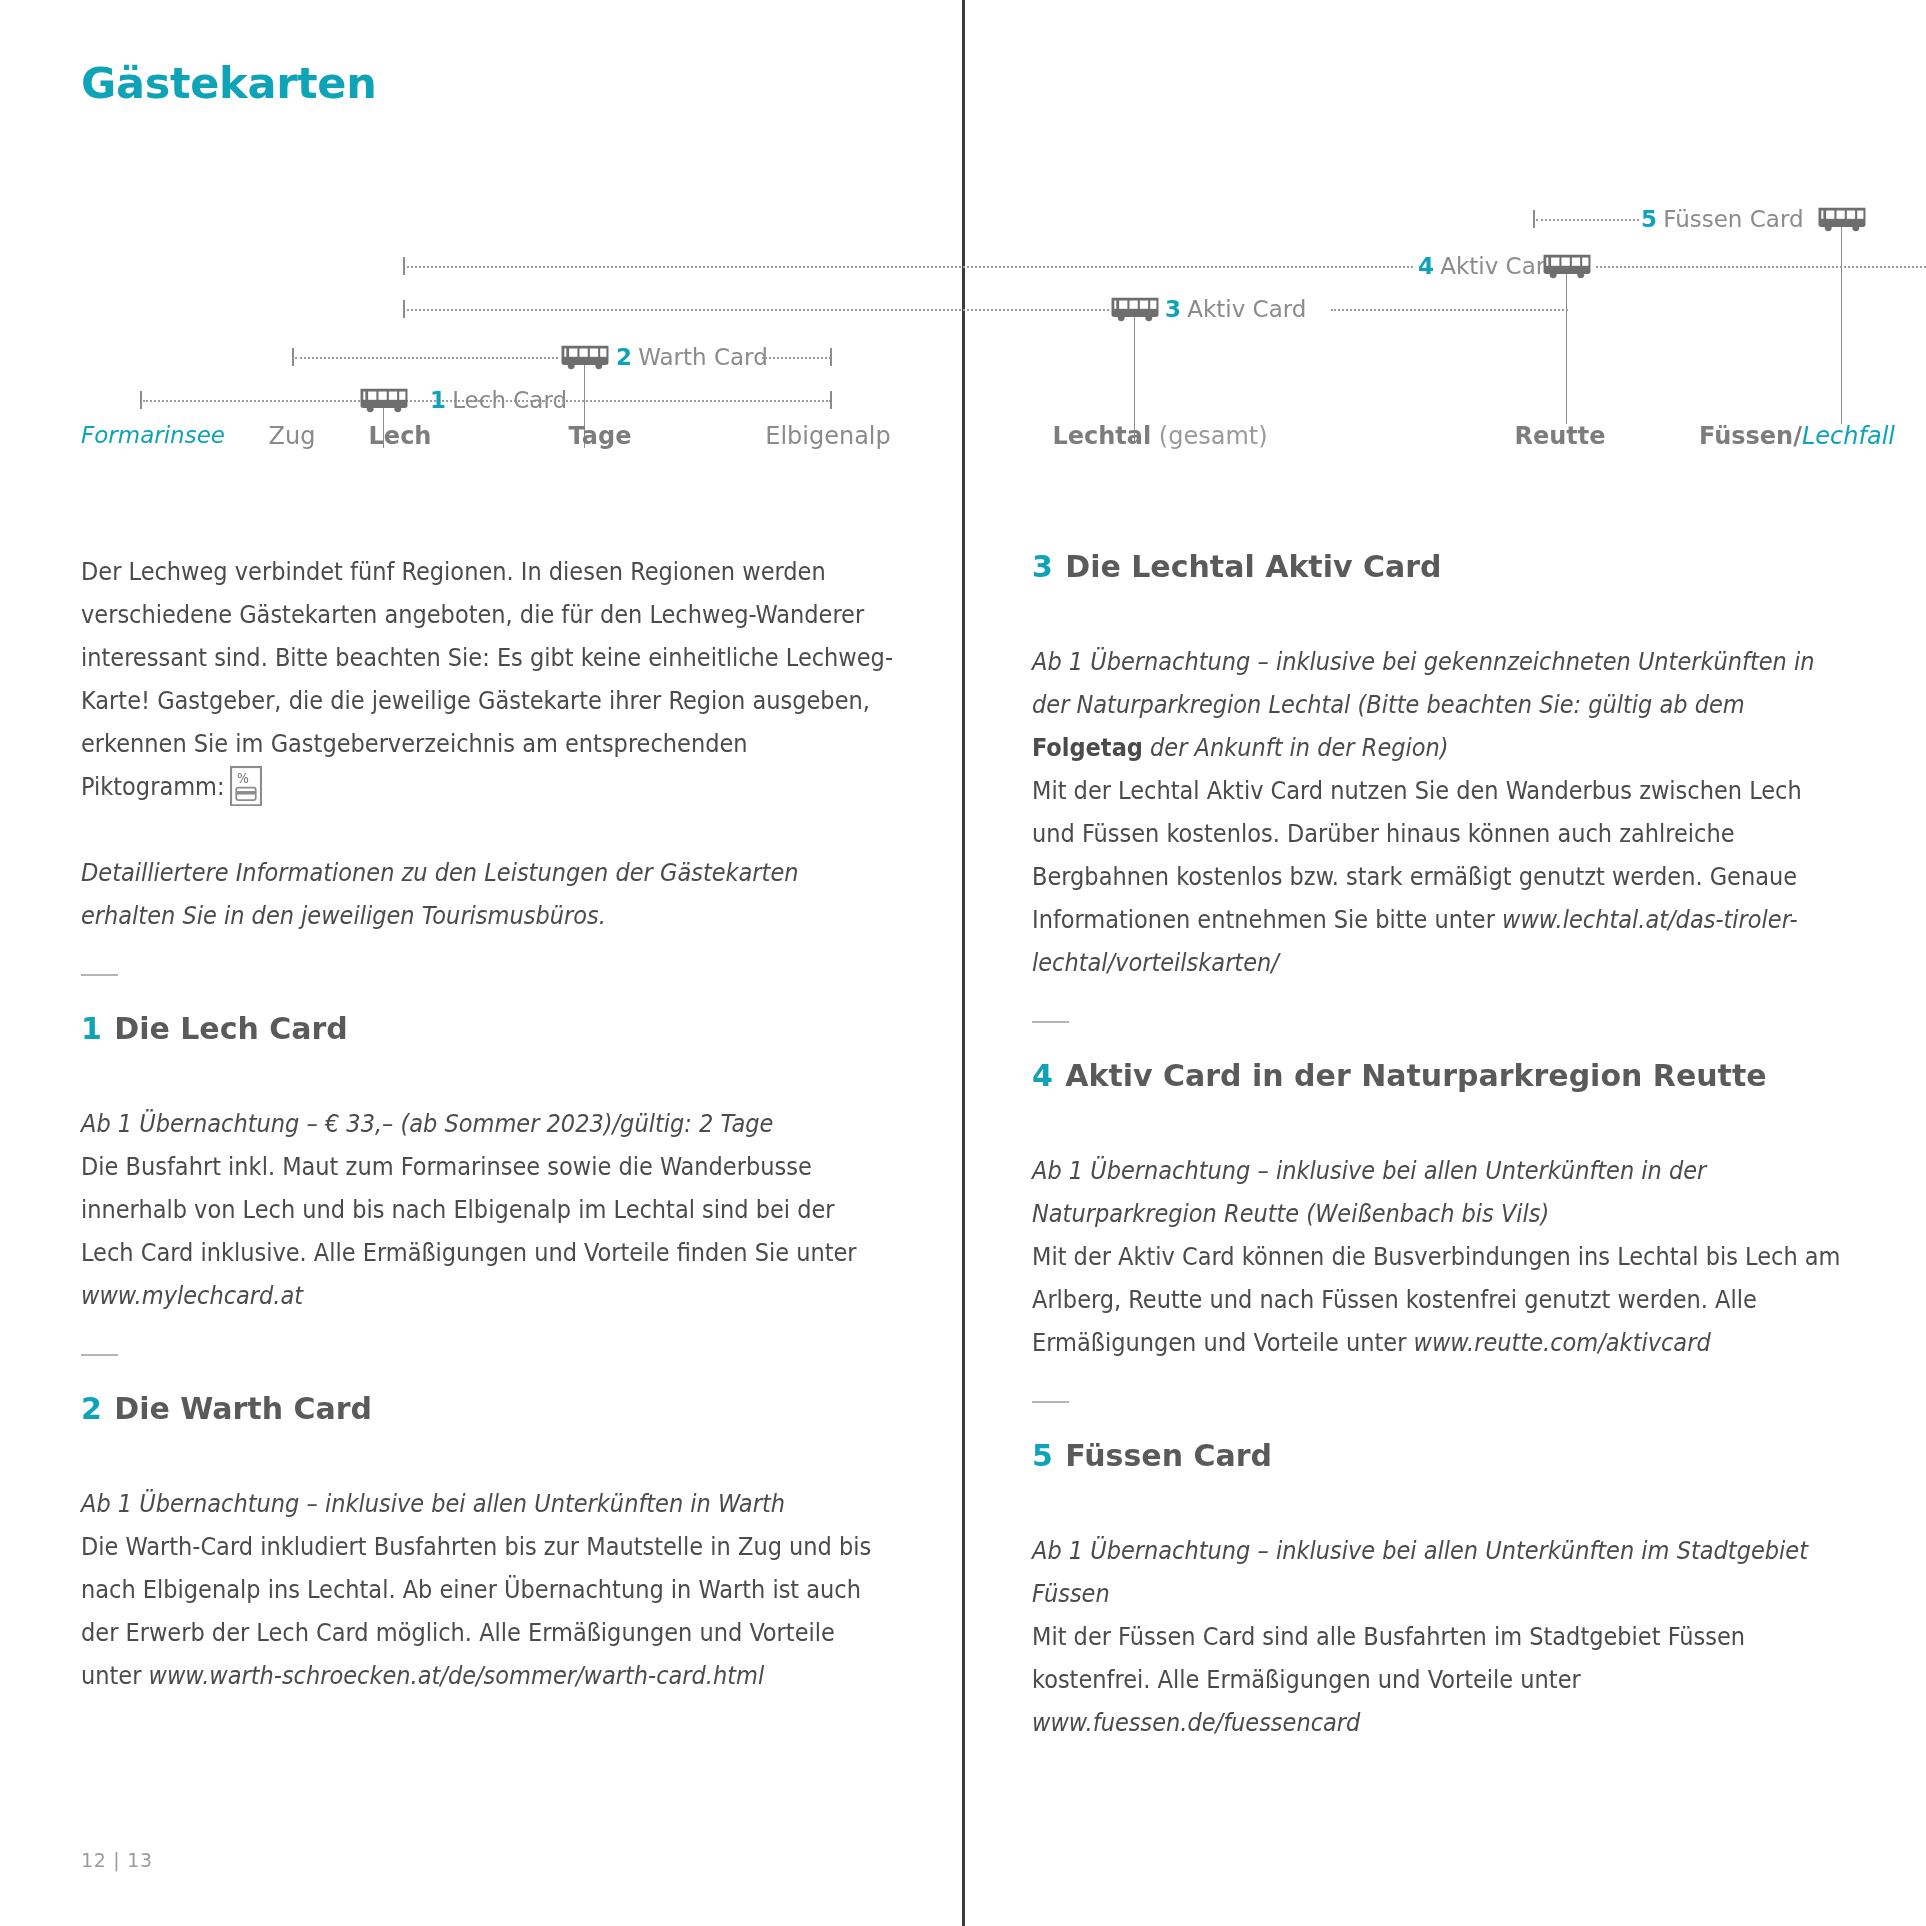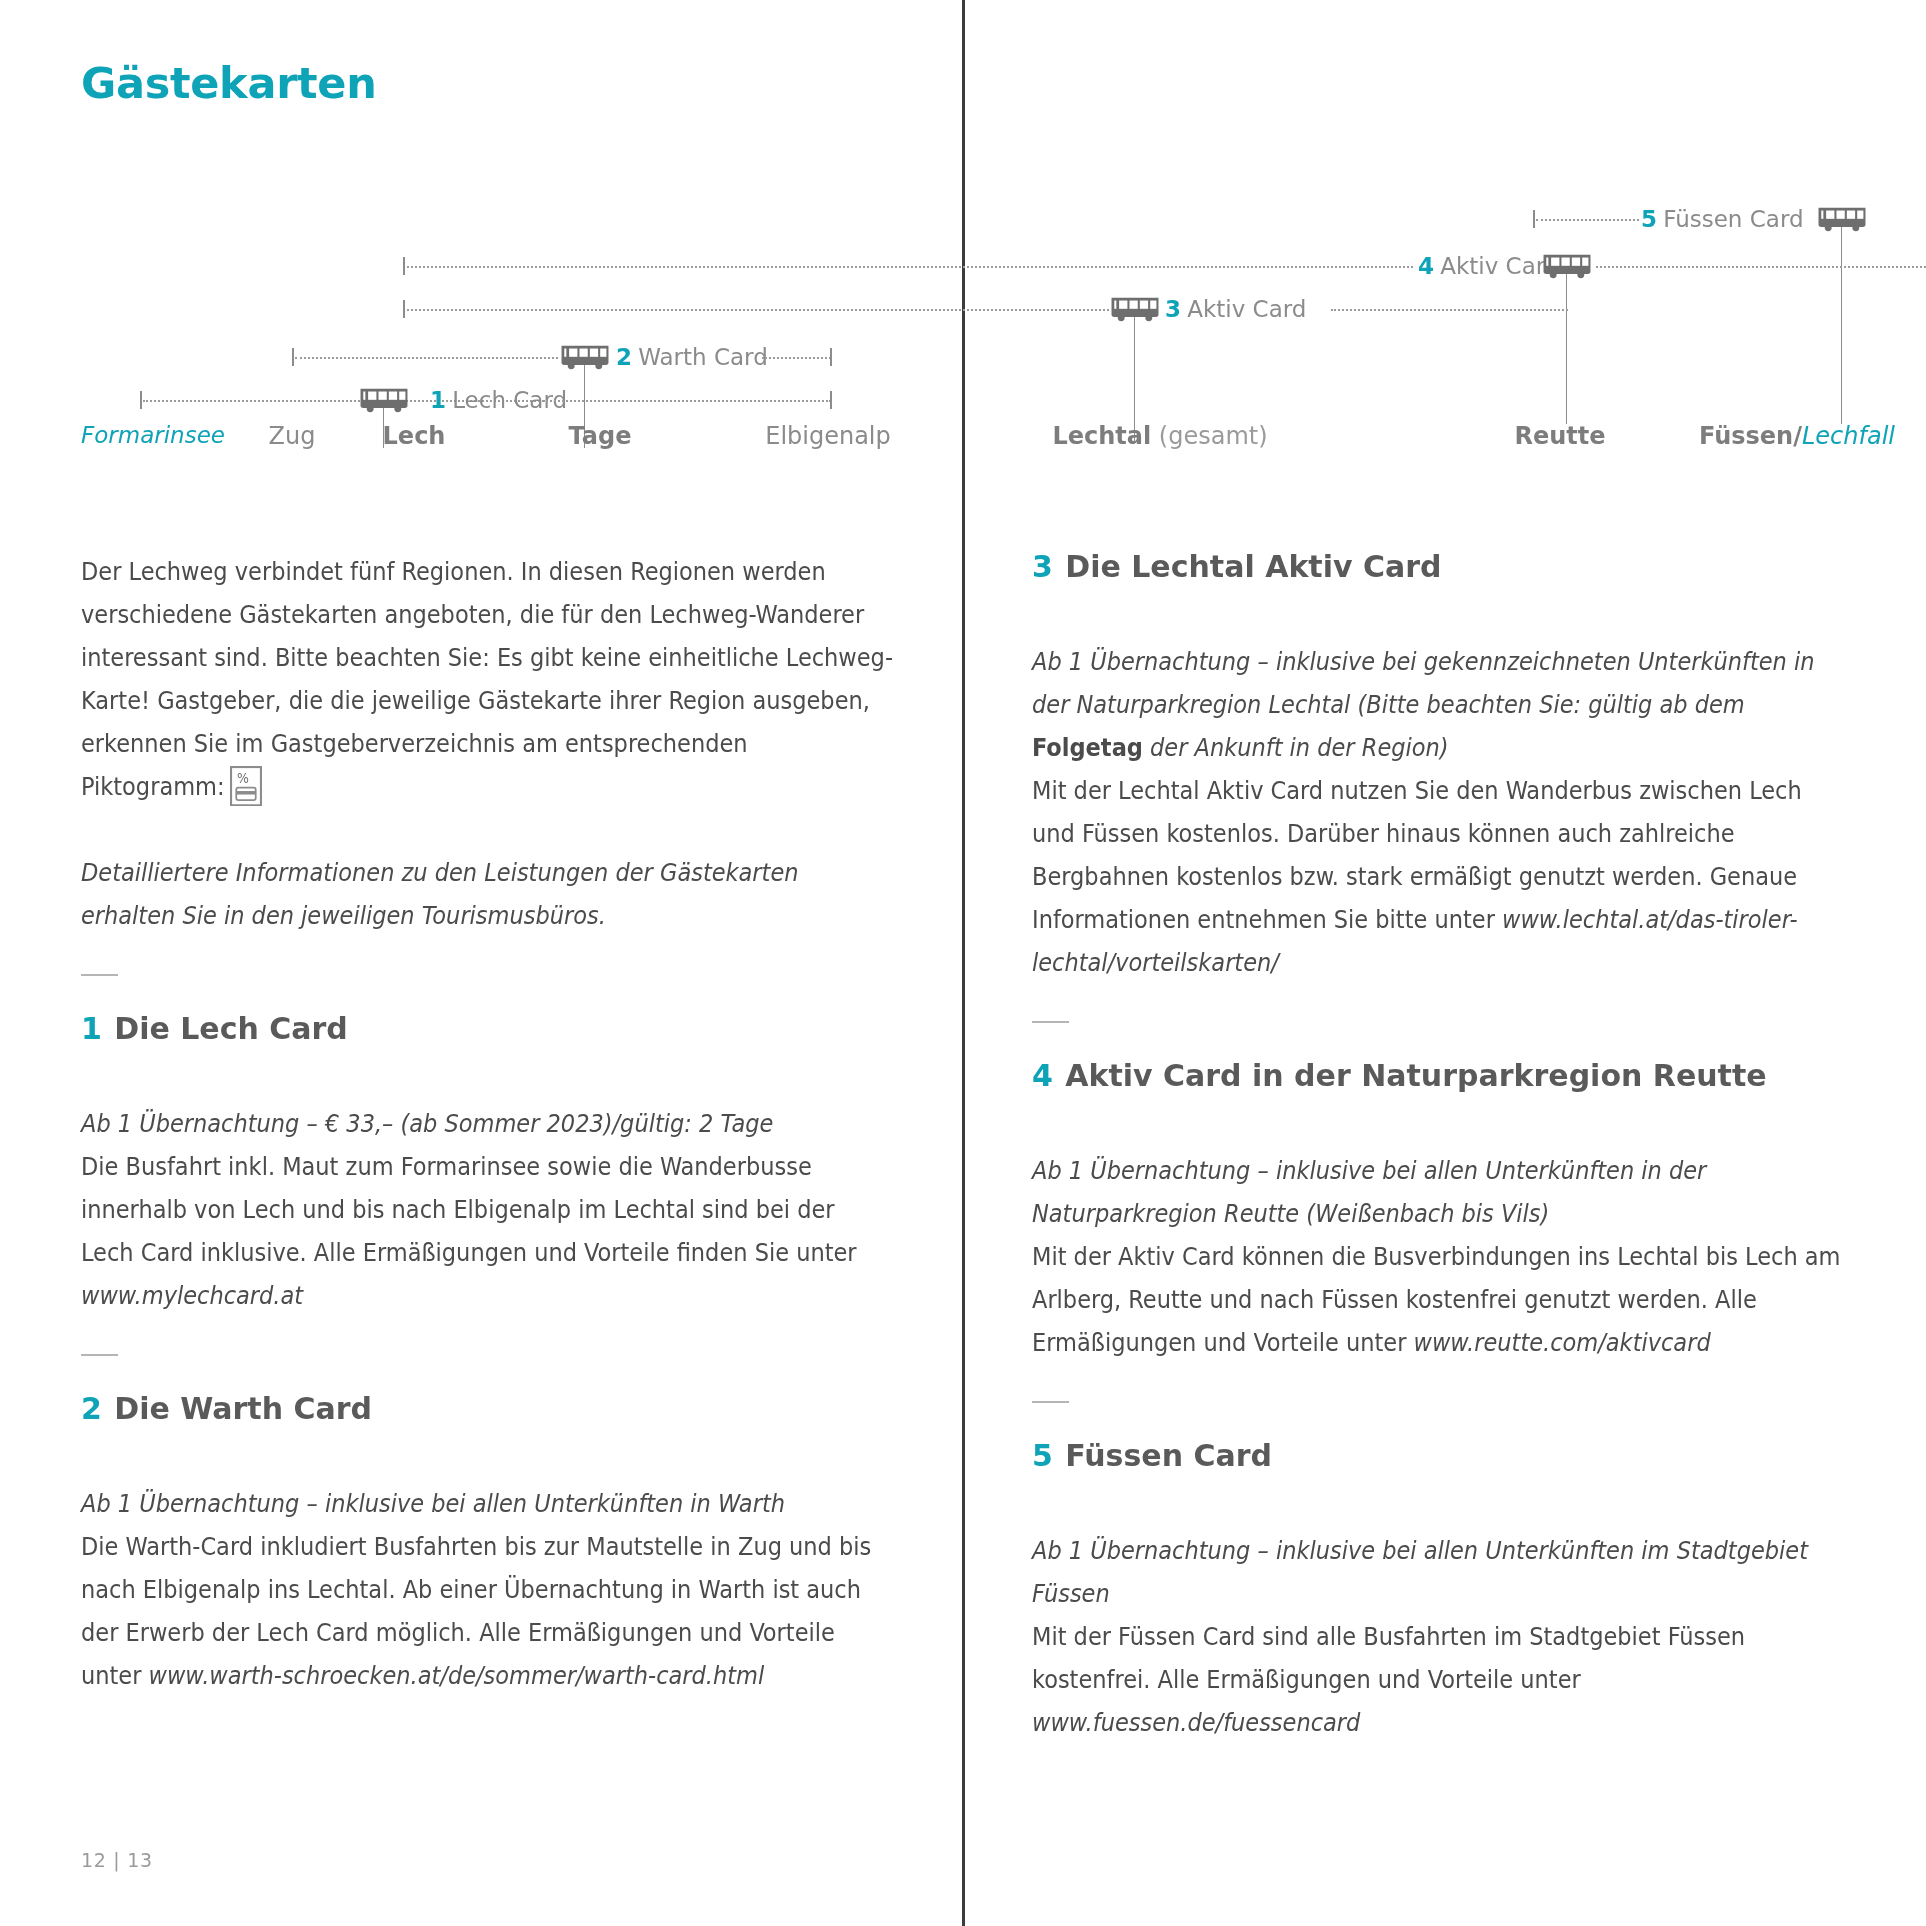--- a/index.html
+++ b/index.html
@@ -281,7 +281,7 @@
     <div class="places">
       <div class="place teal-italic" style="left:81px;">Formarinsee</div>
       <div class="place" style="left:292px;">Zug</div>
-      <div class="place bold" style="left:414px;text-align:center;">Lech</div>
+      <div class="place bold" style="left:400px;text-align:center;">Lech</div>
       <div class="place bold" style="left:600px;">Tage</div>
       <div class="place" style="left:828px;">Elbigenalp</div>
       <div class="place bold" style="left:1160px;">

